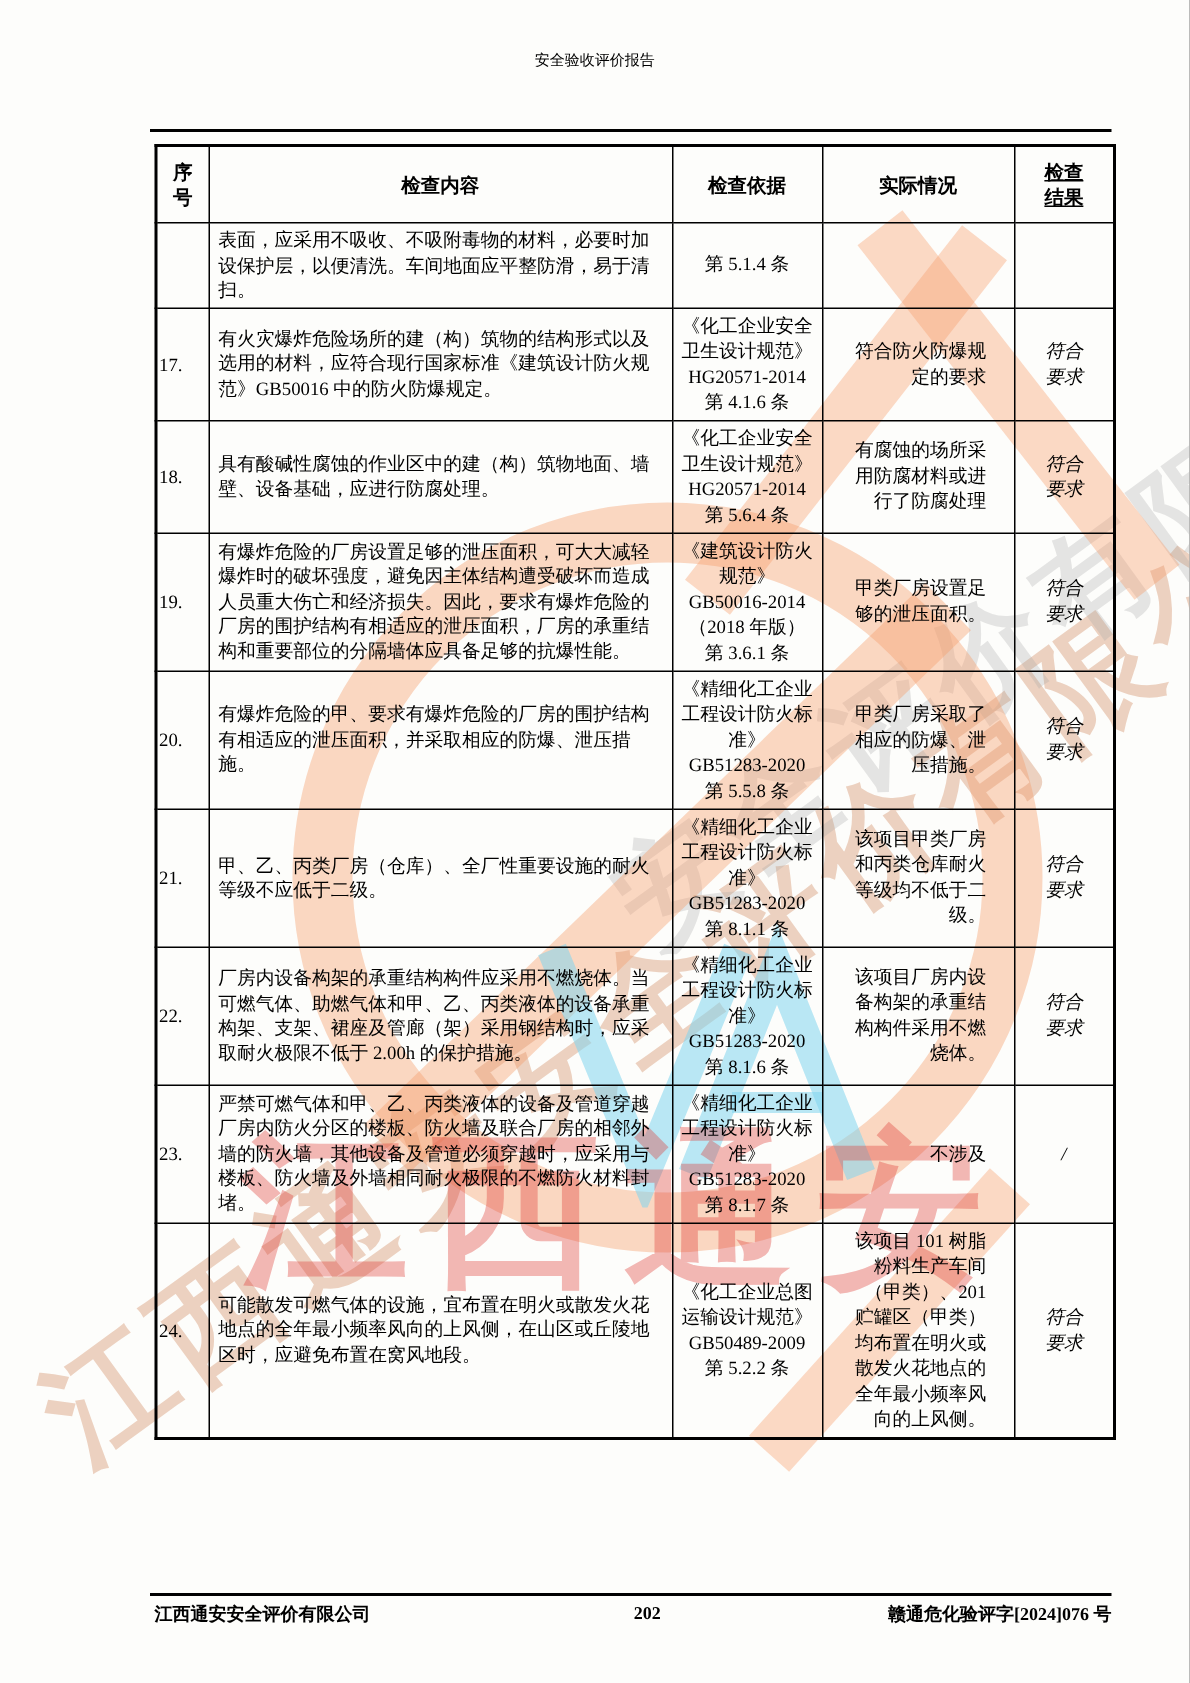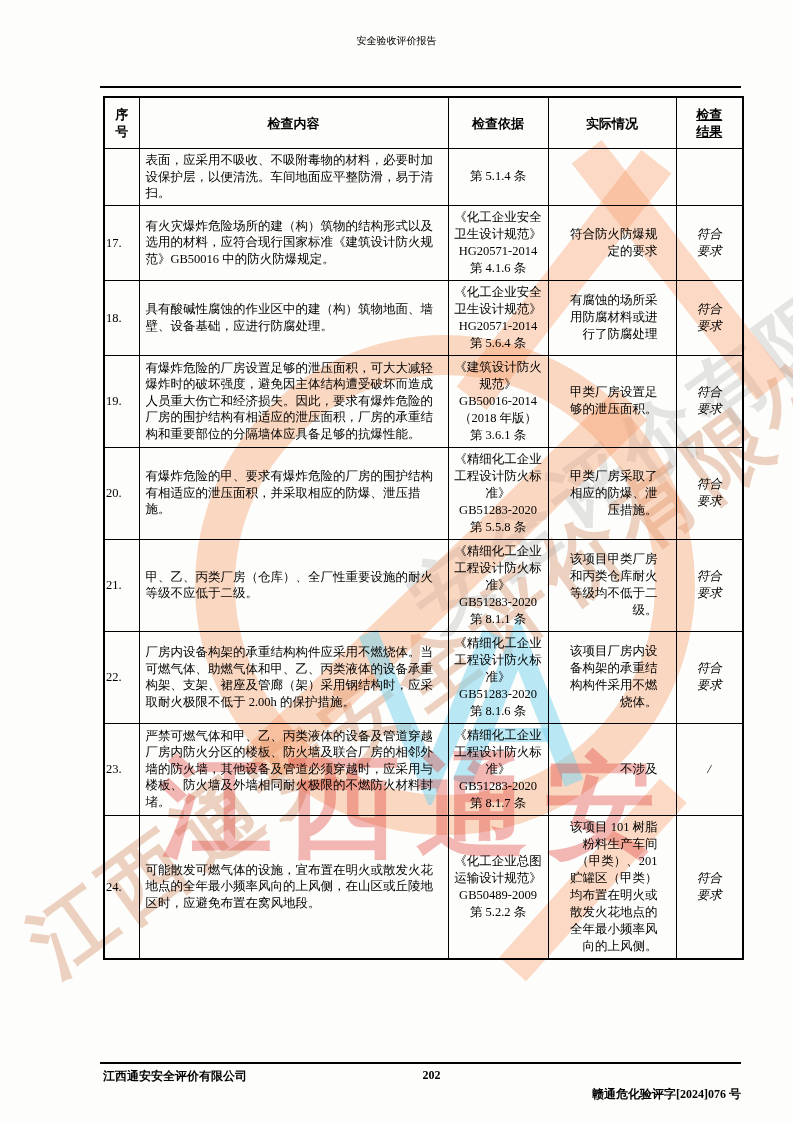--- a/index.html
+++ b/index.html
@@ -75,7 +75,7 @@
   }
   .f-company{position:absolute;left:3px;top:0;}
   .f-page{position:absolute;left:11px;width:100%;text-align:center;top:0;}
-  .f-docno{position:absolute;right:0;top:18px;}
+  .f-docno{position:absolute;right:0;top:0;}
 </style>
 </head>
 <body>

